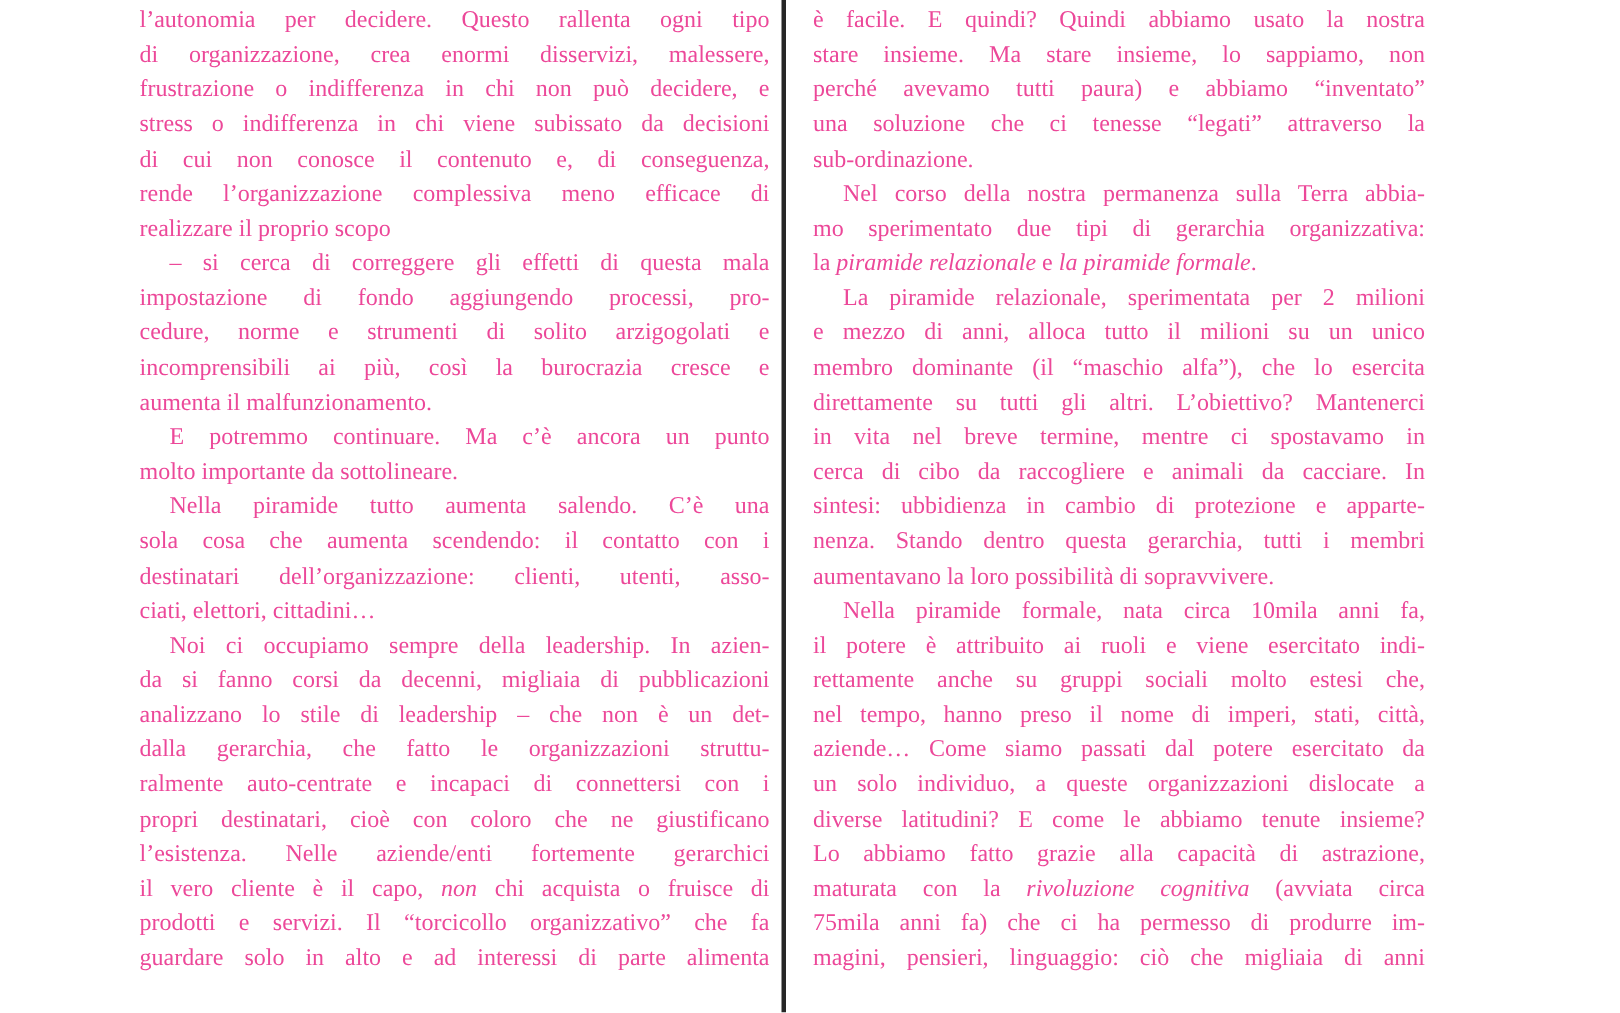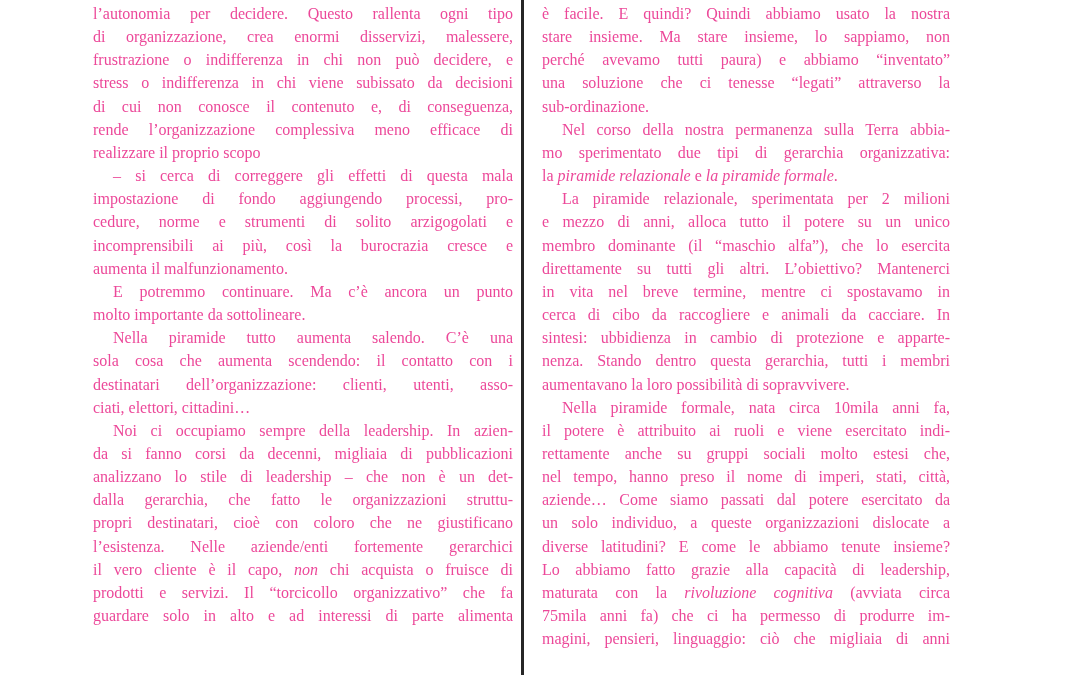--- a/index.html
+++ b/index.html
@@ -88,7 +88,7 @@
       <div class="line"><span>mo sperimentato due tipi di gerarchia organizzativa:</span></div>
       <div class="line para-end"><span>la </span><span class="it">piramide relazionale</span><span> e </span><span class="it">la piramide formale</span><span>.</span></div>
       <div class="line indent"><span>La piramide relazionale, sperimentata per 2 milioni</span></div>
-      <div class="line"><span>e mezzo di anni, alloca tutto il potere su un unico</span></div>
+      <div class="line"><span>e mezzo di anni, alloca tutto il milioni su un unico</span></div>
       <div class="line"><span>membro dominante (il “maschio alfa”), che lo esercita</span></div>
       <div class="line"><span>direttamente su tutti gli altri. L’obiettivo? Mantenerci</span></div>
       <div class="line"><span>in vita nel breve termine, mentre ci spostavamo in</span></div>

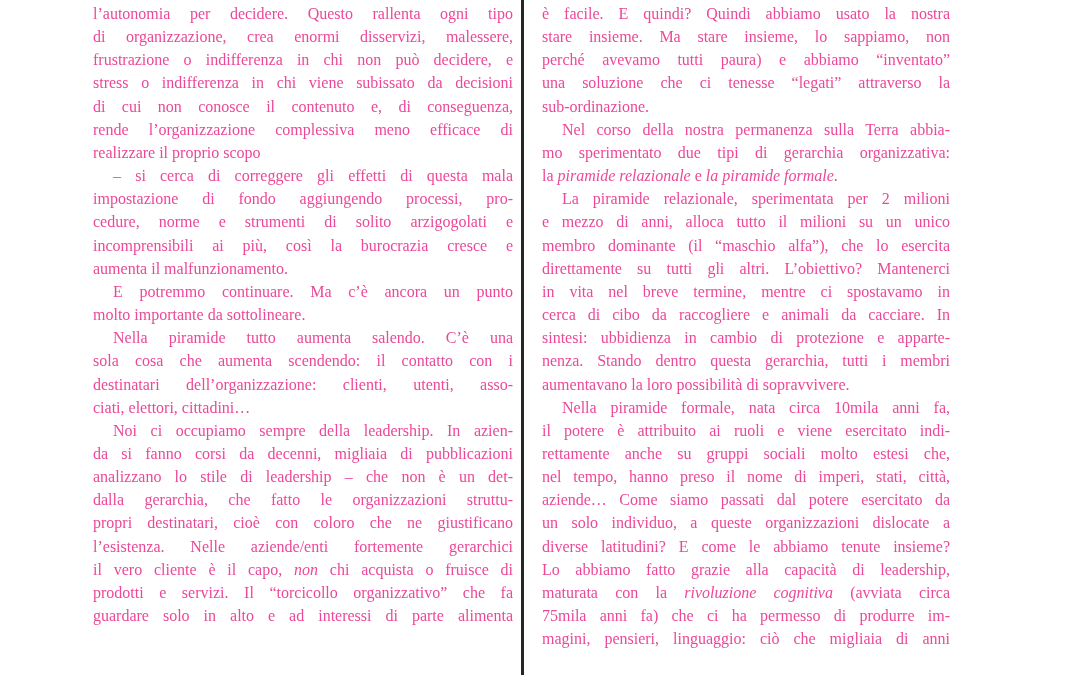--- a/index.html
+++ b/index.html
@@ -71,6 +71,7 @@
       <div class="line"><span>da si fanno corsi da decenni, migliaia di pubblicazioni</span></div>
       <div class="line"><span>analizzano lo stile di leadership – che non è un det-</span></div>
       <div class="line"><span>dalla gerarchia, che fatto le organizzazioni struttu-</span></div>
+      <div class="line"><span>ralmente auto-centrate e incapaci di connettersi con i</span></div>
       <div class="line"><span>propri destinatari, cioè con coloro che ne giustificano</span></div>
       <div class="line"><span>l’esistenza. Nelle aziende/enti fortemente gerarchici</span></div>
       <div class="line"><span>il vero cliente è il capo, </span><span class="it">non</span><span> chi acquista o fruisce di</span></div>

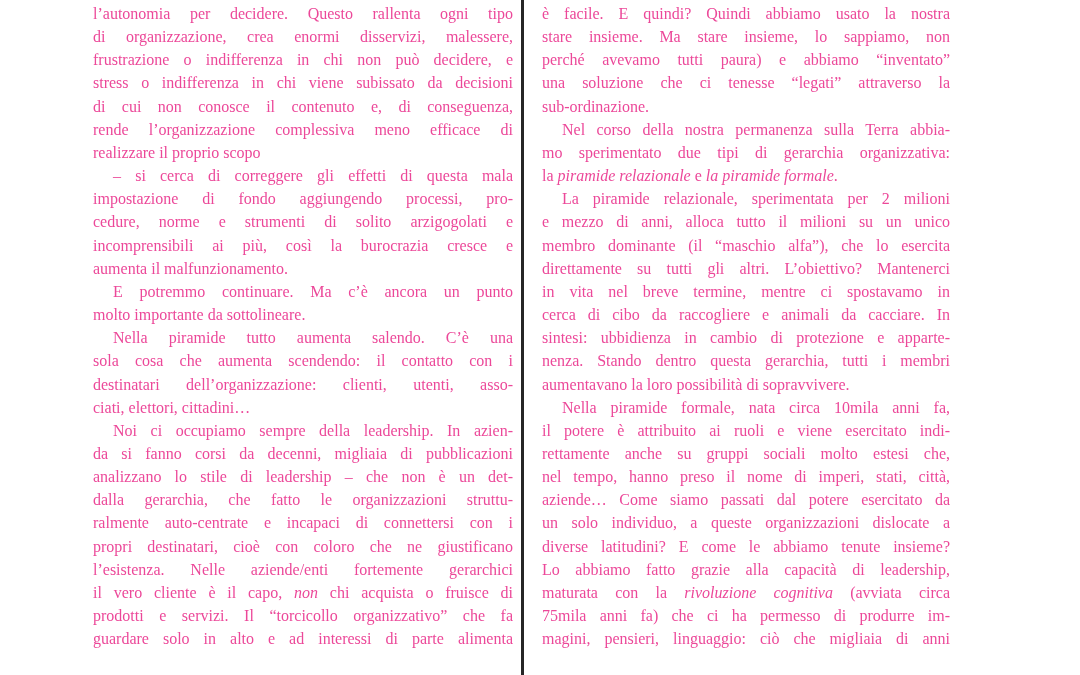--- a/index.html
+++ b/index.html
@@ -104,7 +104,7 @@
       <div class="line"><span>aziende… Come siamo passati dal potere esercitato da</span></div>
       <div class="line"><span>un solo individuo, a queste organizzazioni dislocate a</span></div>
       <div class="line"><span>diverse latitudini? E come le abbiamo tenute insieme?</span></div>
-      <div class="line"><span>Lo abbiamo fatto grazie alla capacità di leadership,</span></div>
+      <div class="line"><span>Lo abbiamo fatto grazie alla capacità di astrazione,</span></div>
       <div class="line"><span>maturata con la </span><span class="it">rivoluzione cognitiva</span><span> (avviata circa</span></div>
       <div class="line"><span>75mila anni fa) che ci ha permesso di produrre im-</span></div>
       <div class="line"><span>magini, pensieri, linguaggio: ciò che migliaia di anni</span></div>

